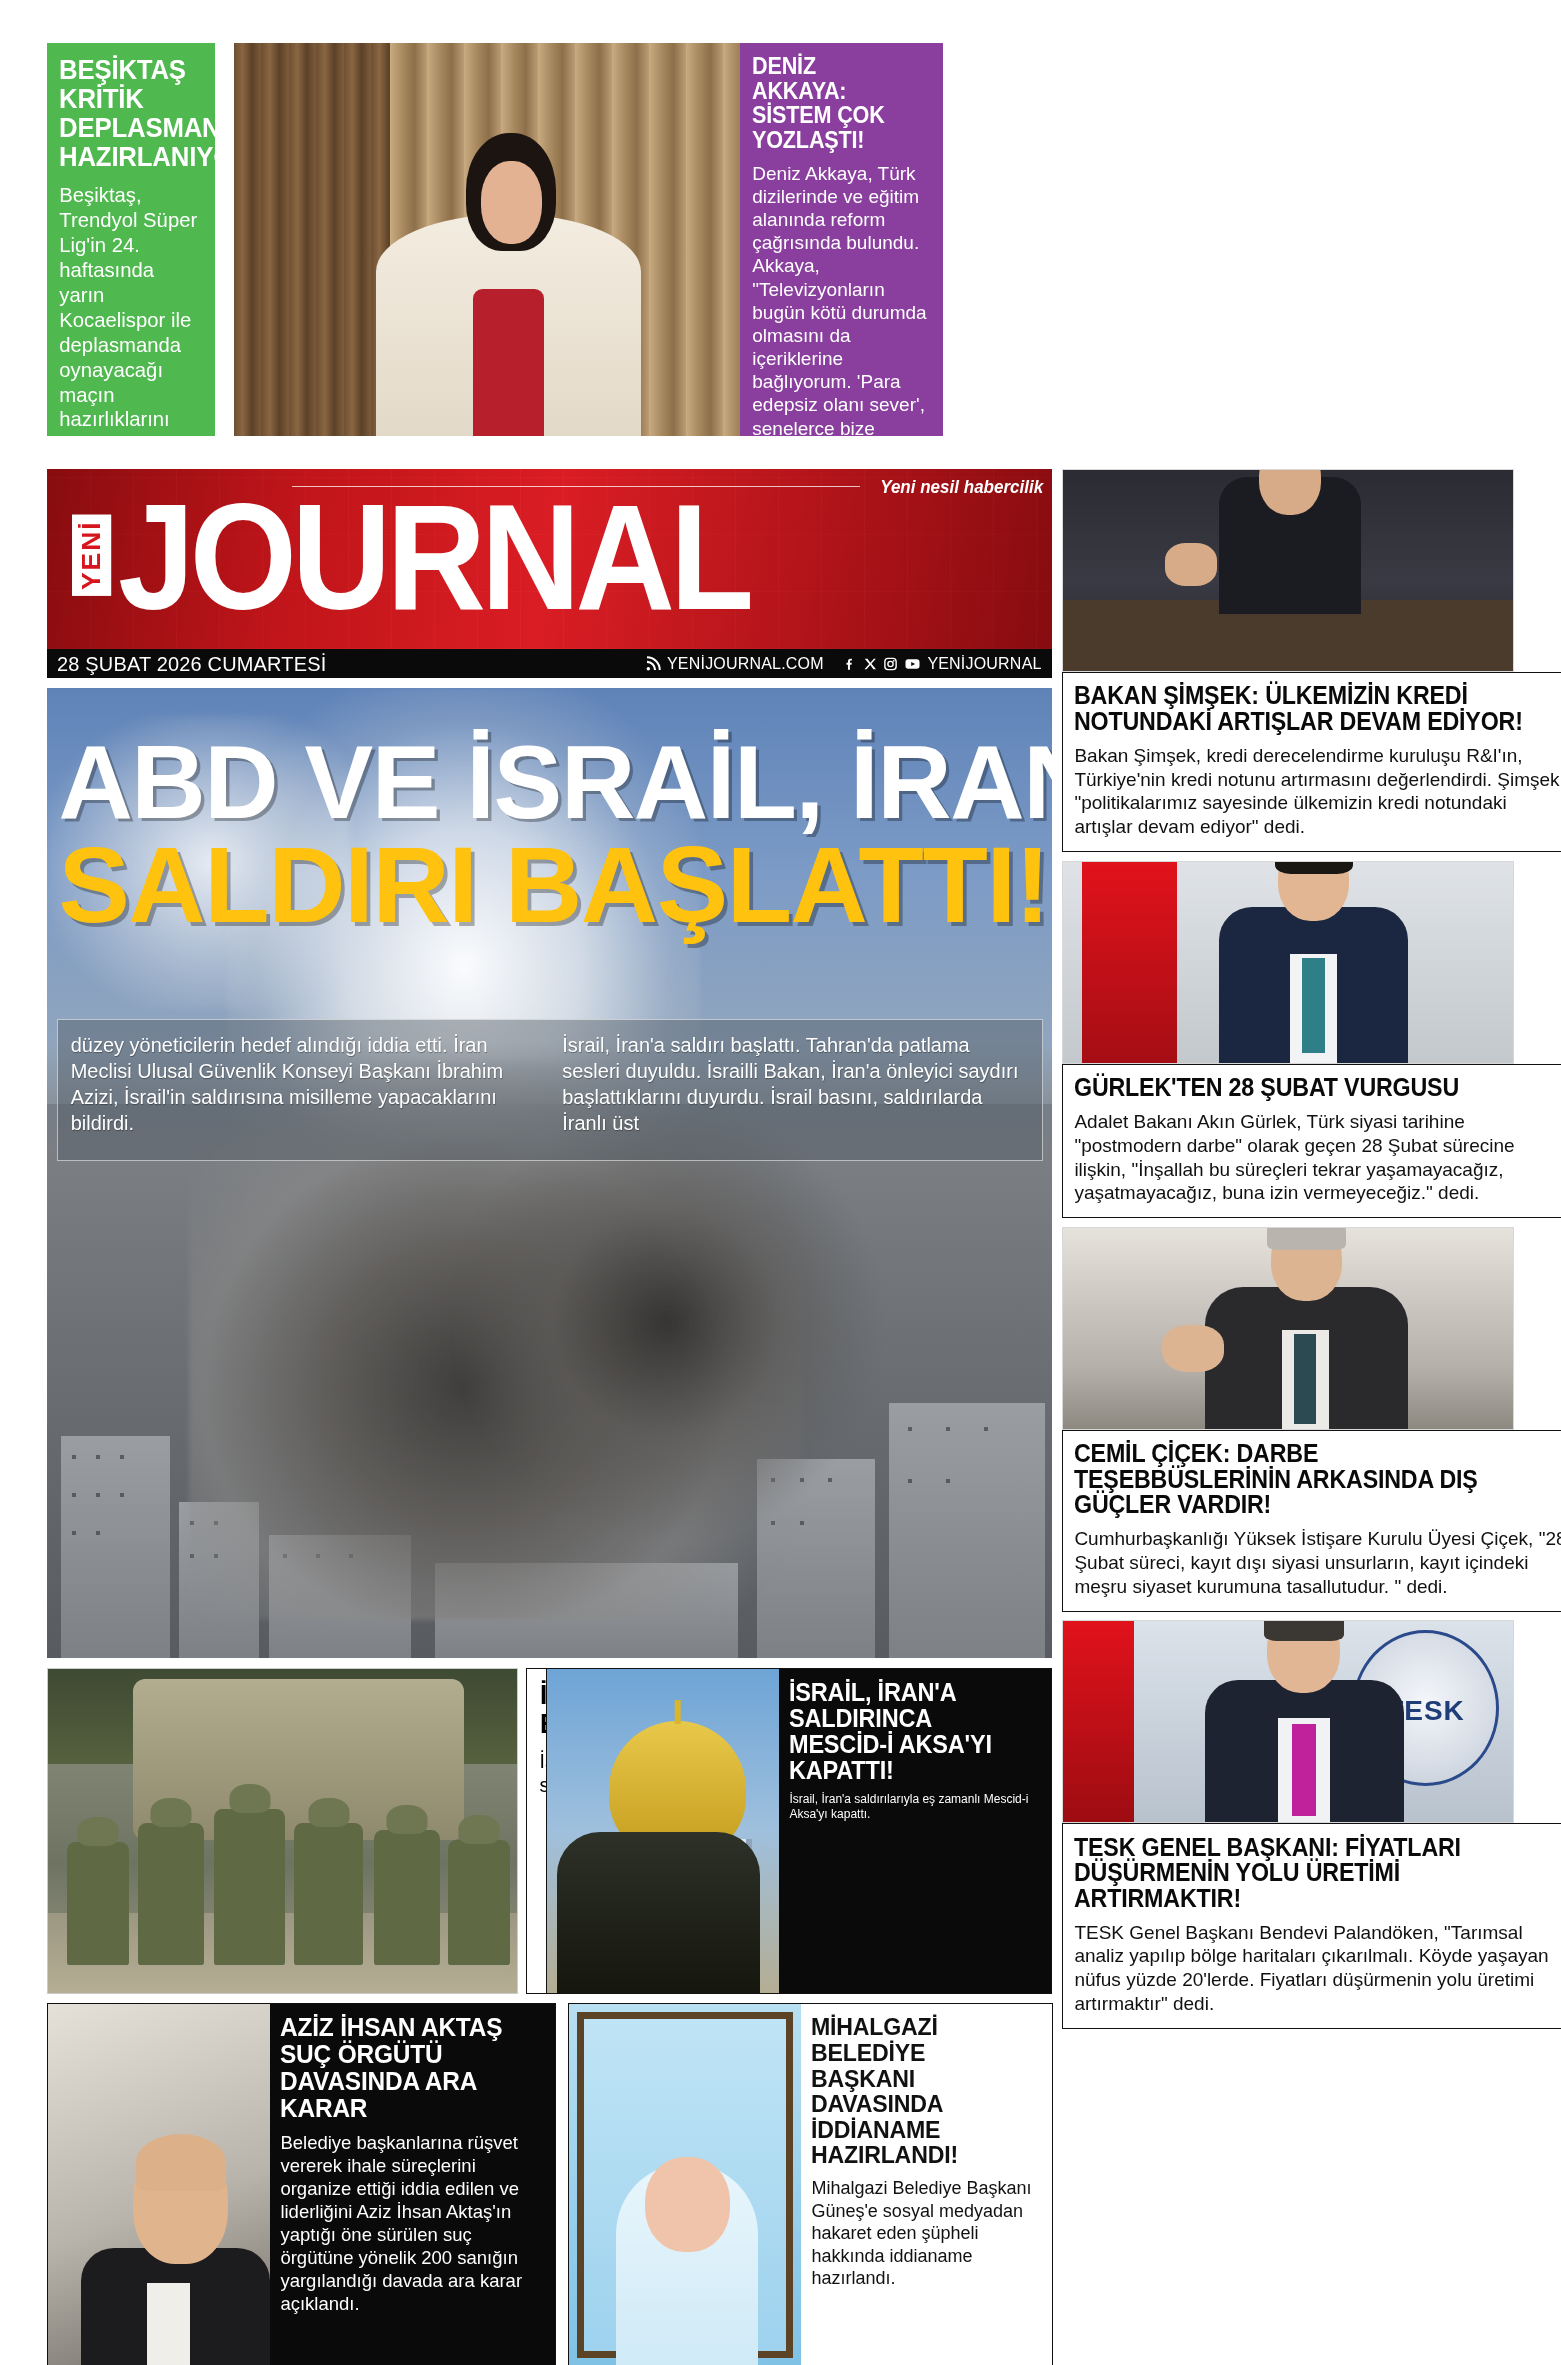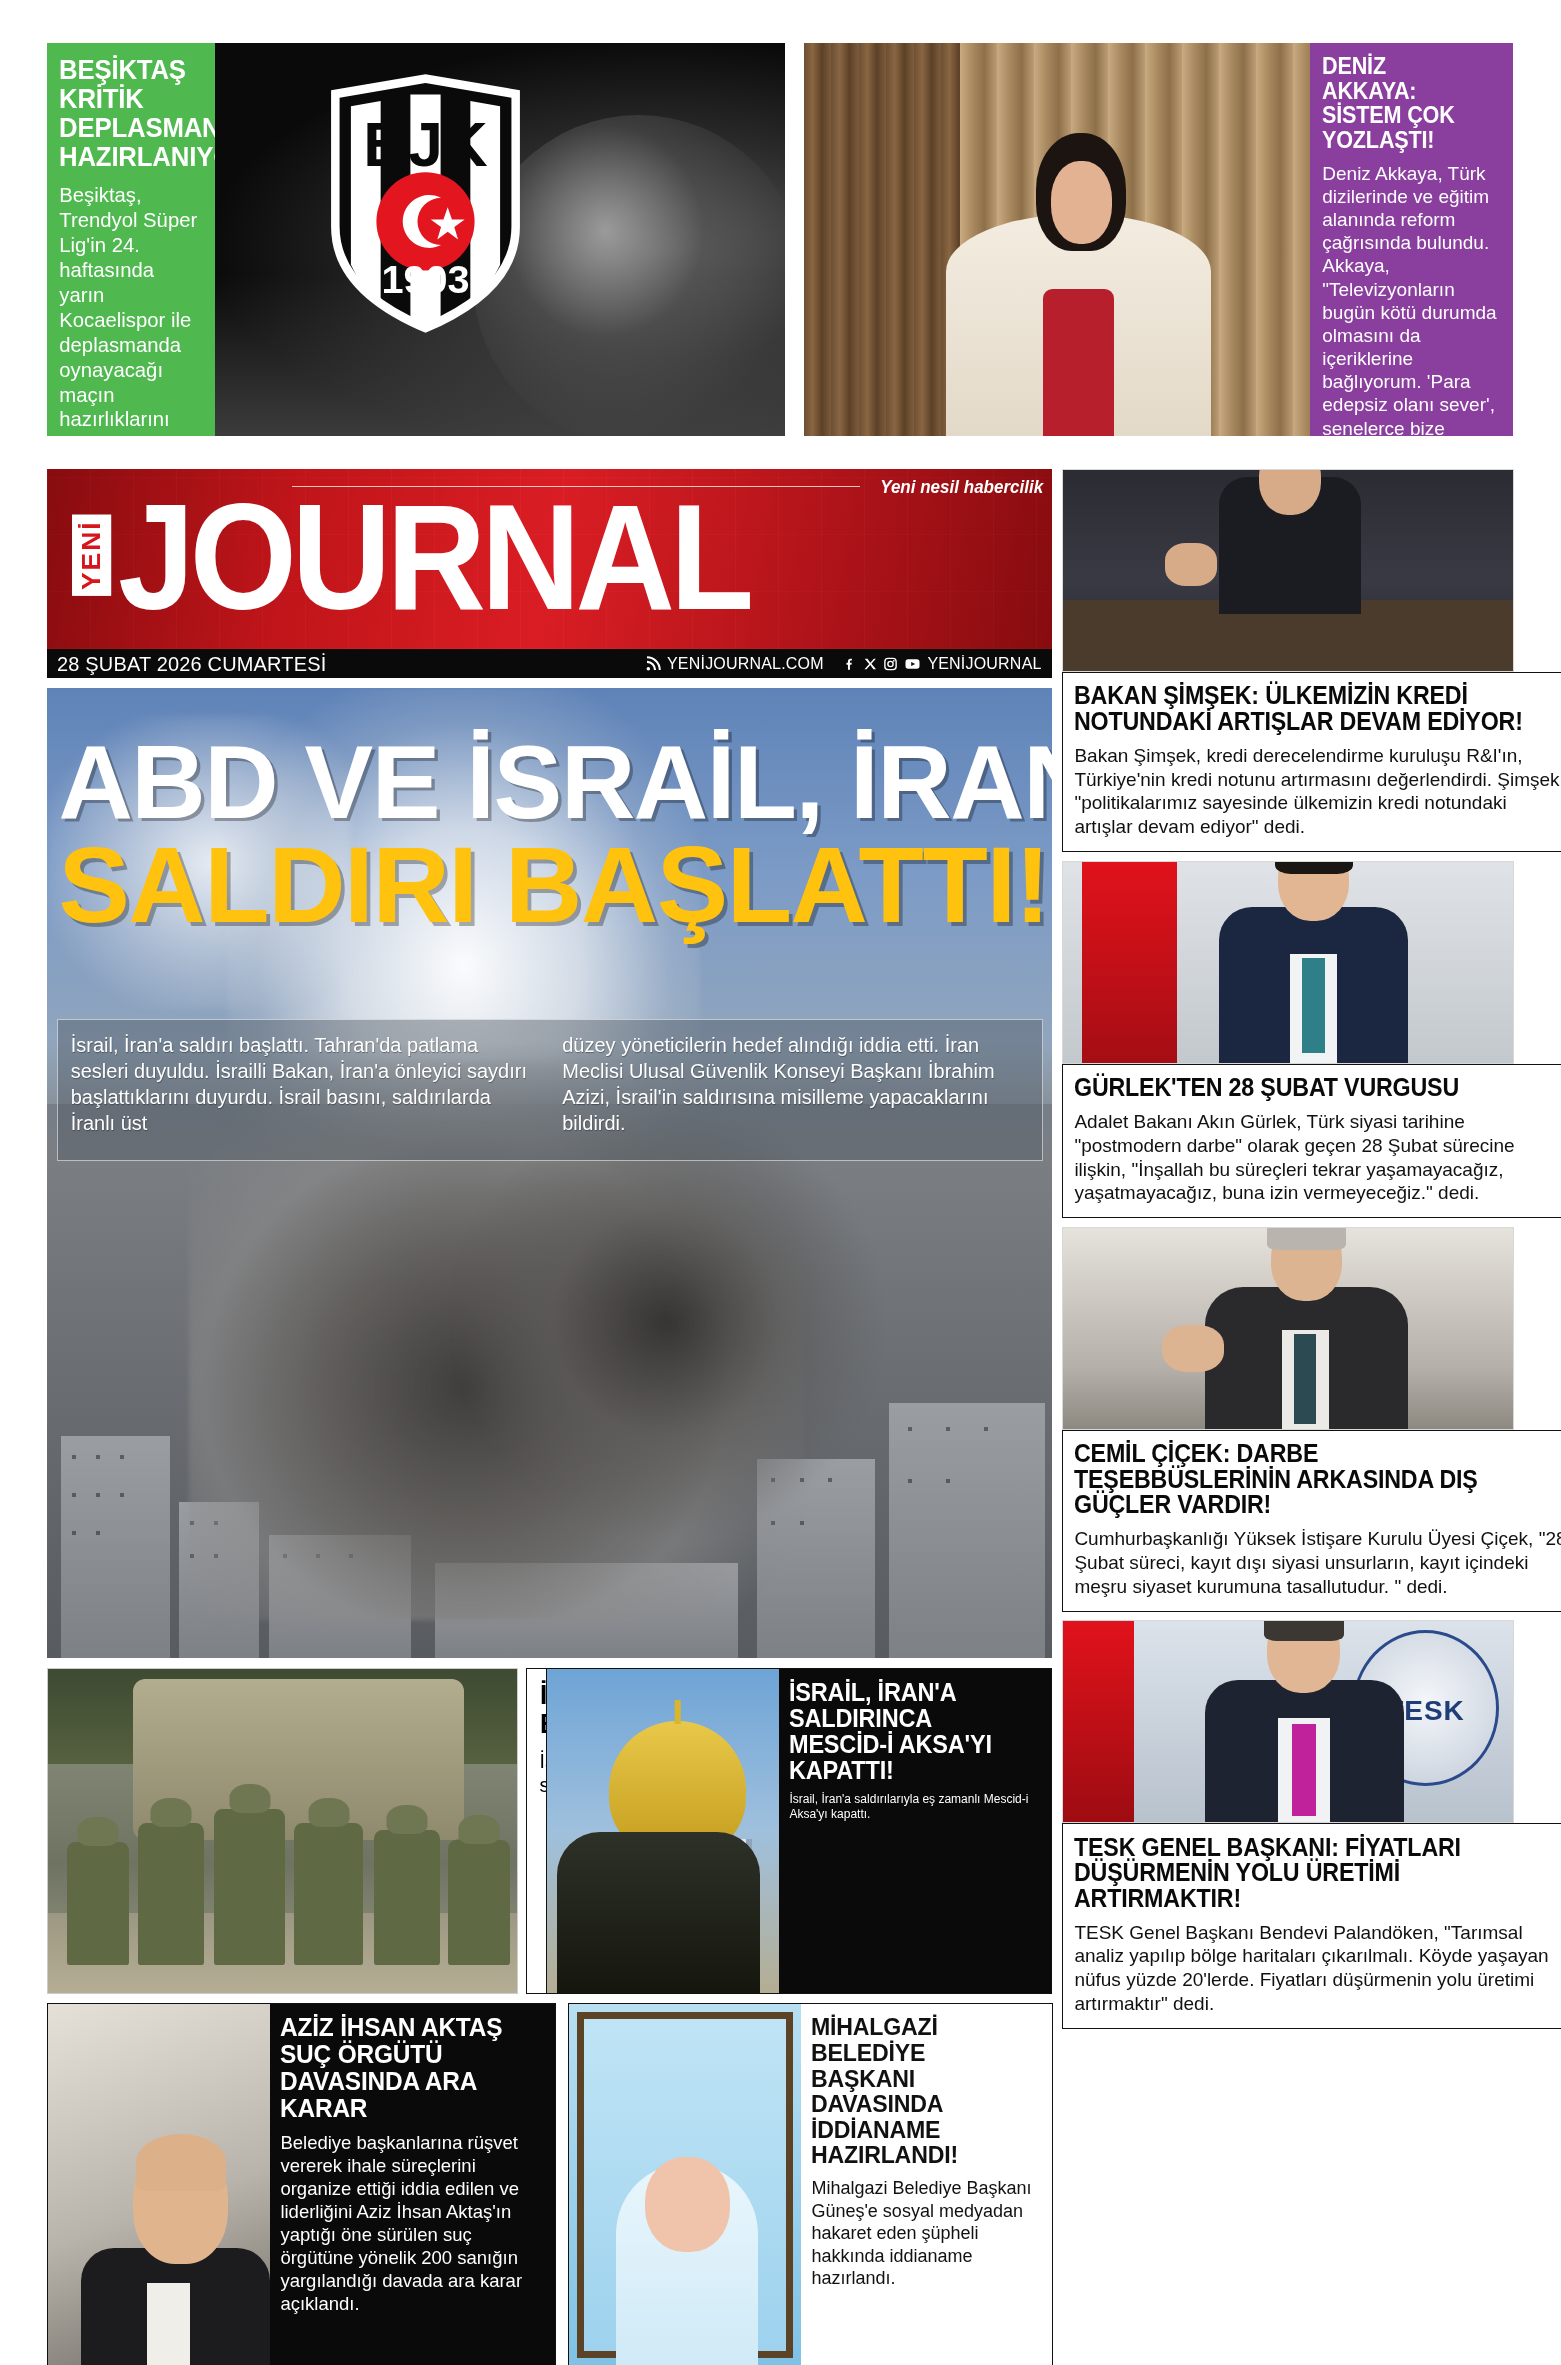--- a/index.html
+++ b/index.html
@@ -280,23 +280,6 @@
       <p>Beşiktaş, Trendyol Süper Lig'in 24. haftasında yarın Kocaelispor ile deplasmanda oynayacağı maçın hazırlıklarını tamamlayarak kampa girdi.</p>
     </div>
 
-    <div class="bjk-photo">
-      <div class="bjk-bg"></div>
-      <div class="bjk-stadium"></div>
-      <div class="bjk-eagle"></div>
-      <svg class="bjk-crest" viewBox="0 0 430 560">
-        <path d="M15 40 L215 6 L415 40 L415 330 Q415 470 215 554 Q15 470 15 330 Z" fill="#ffffff"></path>
-        <path d="M33 56 L215 25 L397 56 L397 328 Q397 456 215 533 Q33 456 33 328 Z" fill="#0a0a0a"></path>
-        <path d="M57 74 L120 63 L120 500 Q88 470 70 435 L57 410 Z" fill="#ffffff"></path>
-        <path d="M183 49 L247 49 L247 530 Q215 545 183 530 Z" fill="#ffffff"></path>
-        <path d="M310 63 L373 74 L373 410 L360 435 Q342 470 310 500 Z" fill="#ffffff"></path>
-        <text x="215" y="200" font-size="132" font-weight="900" fill="#0a0a0a" text-anchor="middle" font-family="Liberation Sans, sans-serif">BJK</text>
-        <circle cx="215" cy="318" r="104" fill="#e3161f"></circle>
-        <path d="M248 268 a56 56 0 1 0 0 100 a44 44 0 1 1 0 -100 Z" fill="#ffffff"></path>
-        <path d="M262 288 l9 26 l27 0 l-22 16 l8 26 l-22 -16 l-22 16 l8 -26 l-22 -16 l27 0 Z" fill="#ffffff"></path>
-        <text x="215" y="470" font-size="84" font-weight="900" fill="#ffffff" text-anchor="middle" font-family="Liberation Sans, sans-serif">1903</text>
-      </svg>
-    </div>
 
     <div class="mid-white"></div>
 

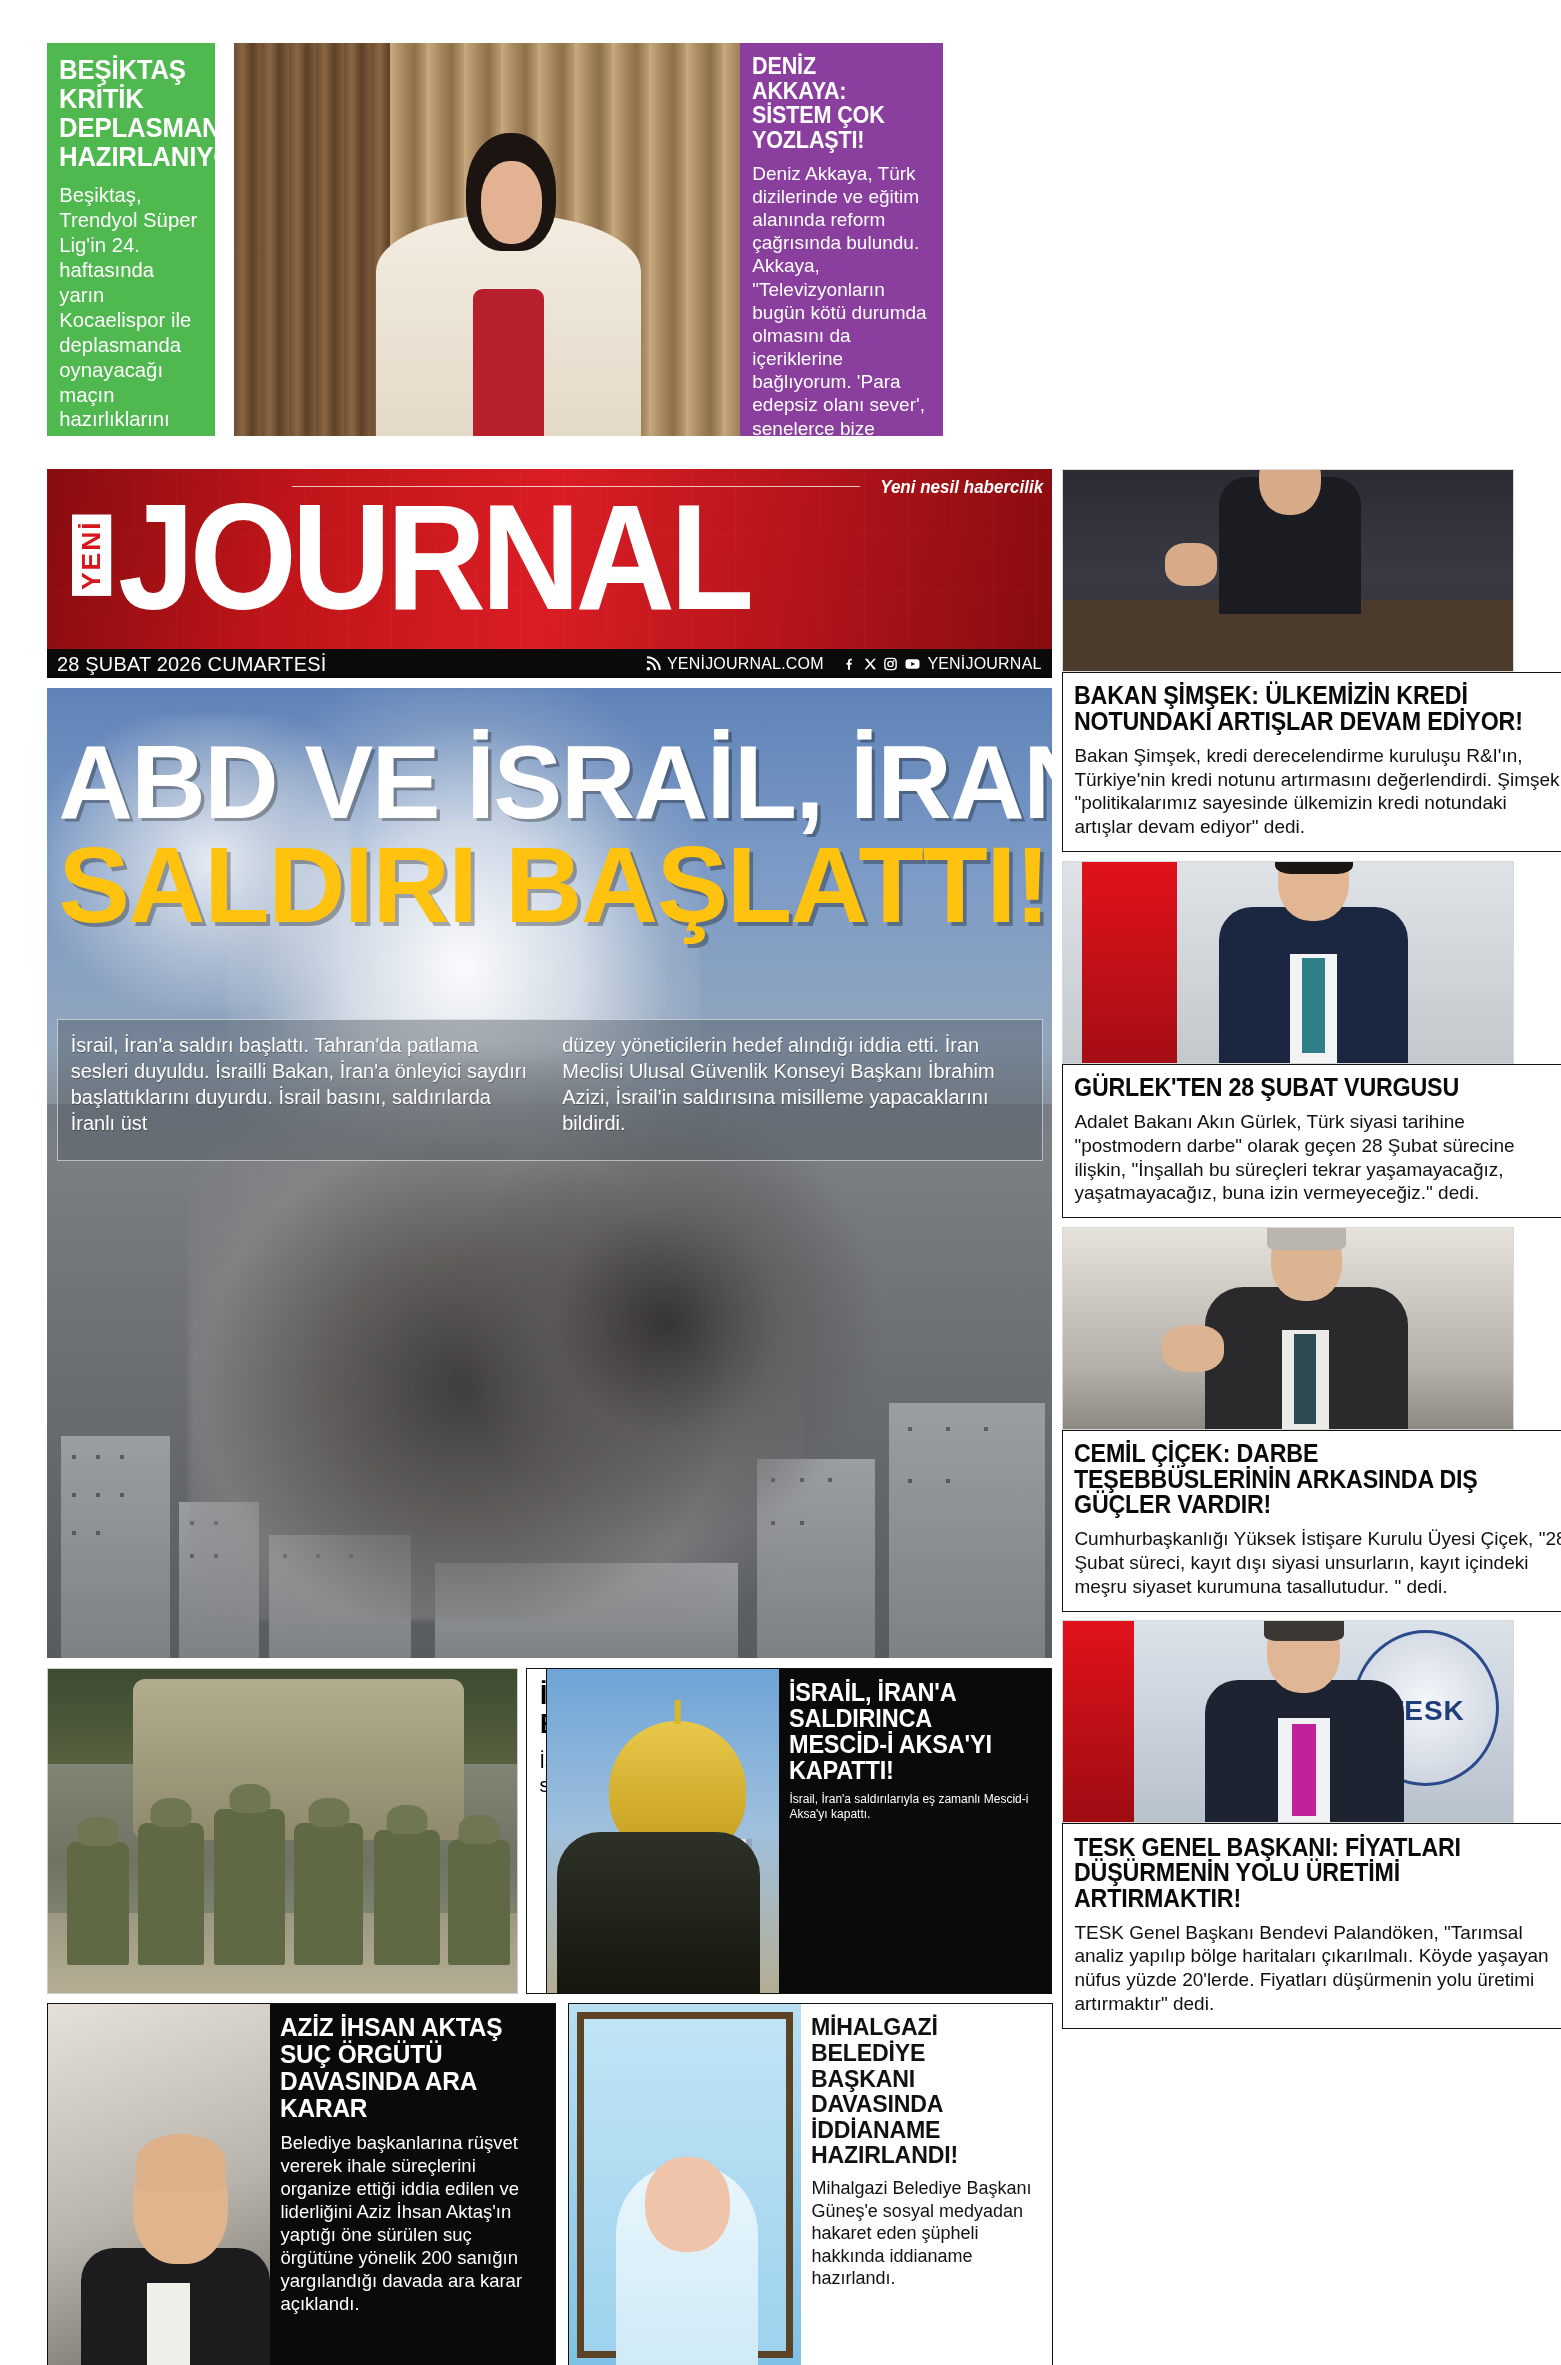--- a/index.html
+++ b/index.html
@@ -404,8 +404,8 @@
     </div>
 
     <div class="lead-sum">
+      <p>düzey yöneticilerin hedef alındığı iddia etti. İran Meclisi Ulusal Güvenlik Konseyi Başkanı İbrahim Azizi, İsrail'in saldırısına misilleme yapacaklarını bildirdi.</p>
       <p>İsrail, İran'a saldırı başlattı. Tahran'da patlama sesleri duyuldu. İsrailli Bakan, İran'a önleyici saydırı başlattıklarını duyurdu. İsrail basını, saldırılarda İranlı üst</p>
-      <p>düzey yöneticilerin hedef alındığı iddia etti. İran Meclisi Ulusal Güvenlik Konseyi Başkanı İbrahim Azizi, İsrail'in saldırısına misilleme yapacaklarını bildirdi.</p>
     </div>
   </div>
 

